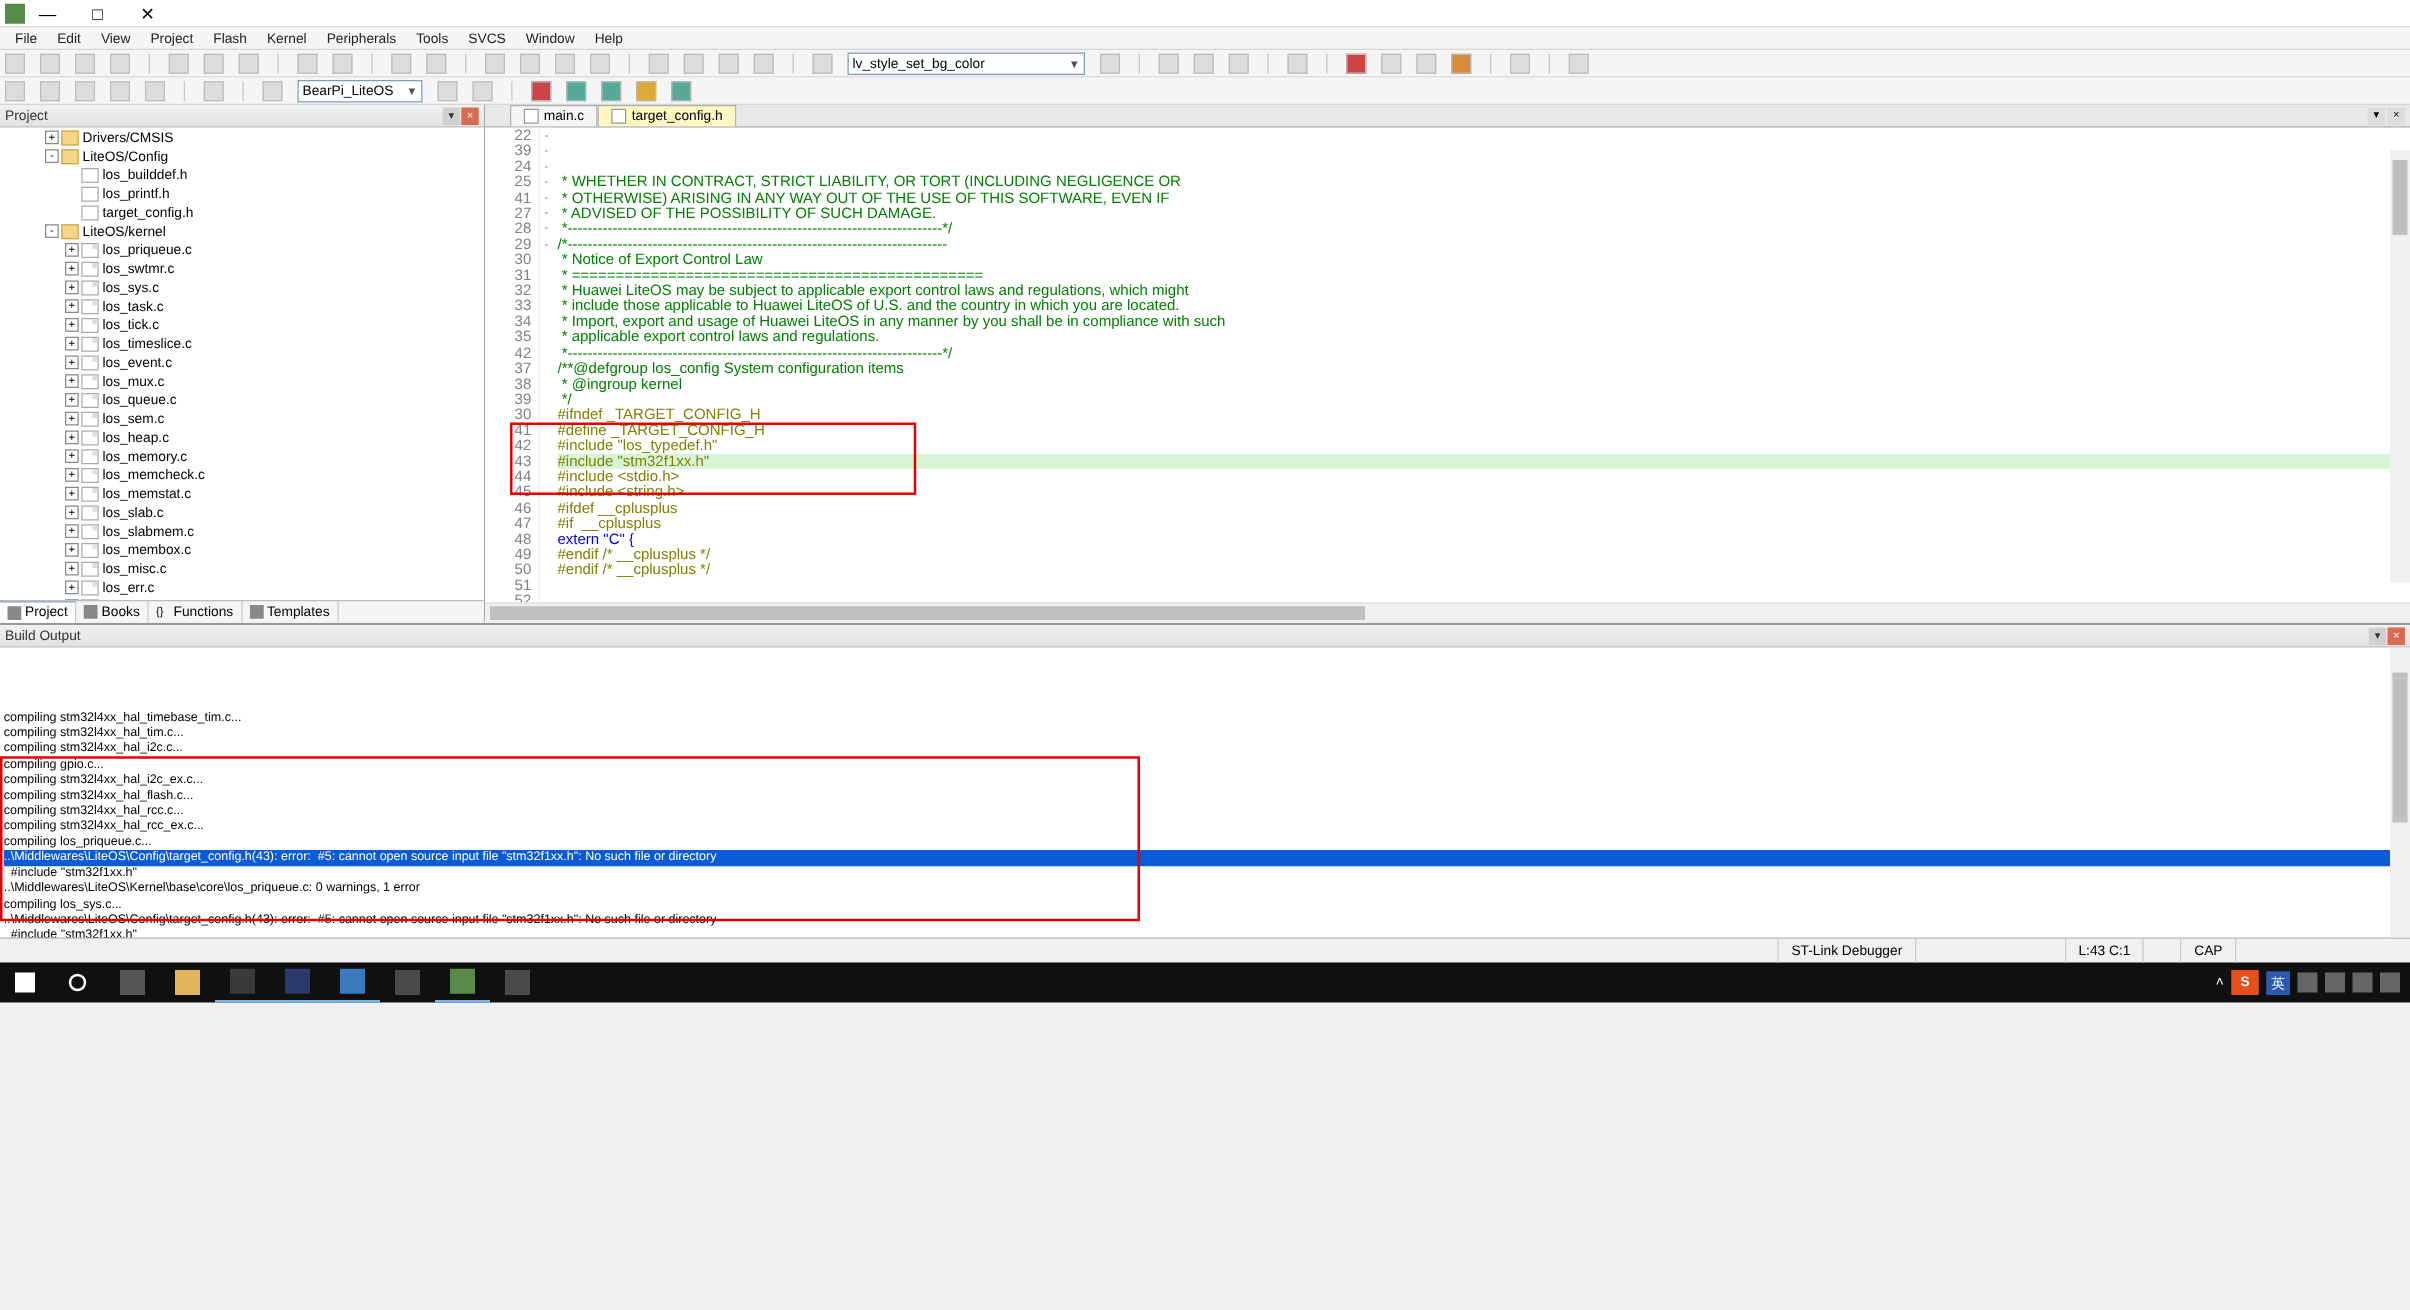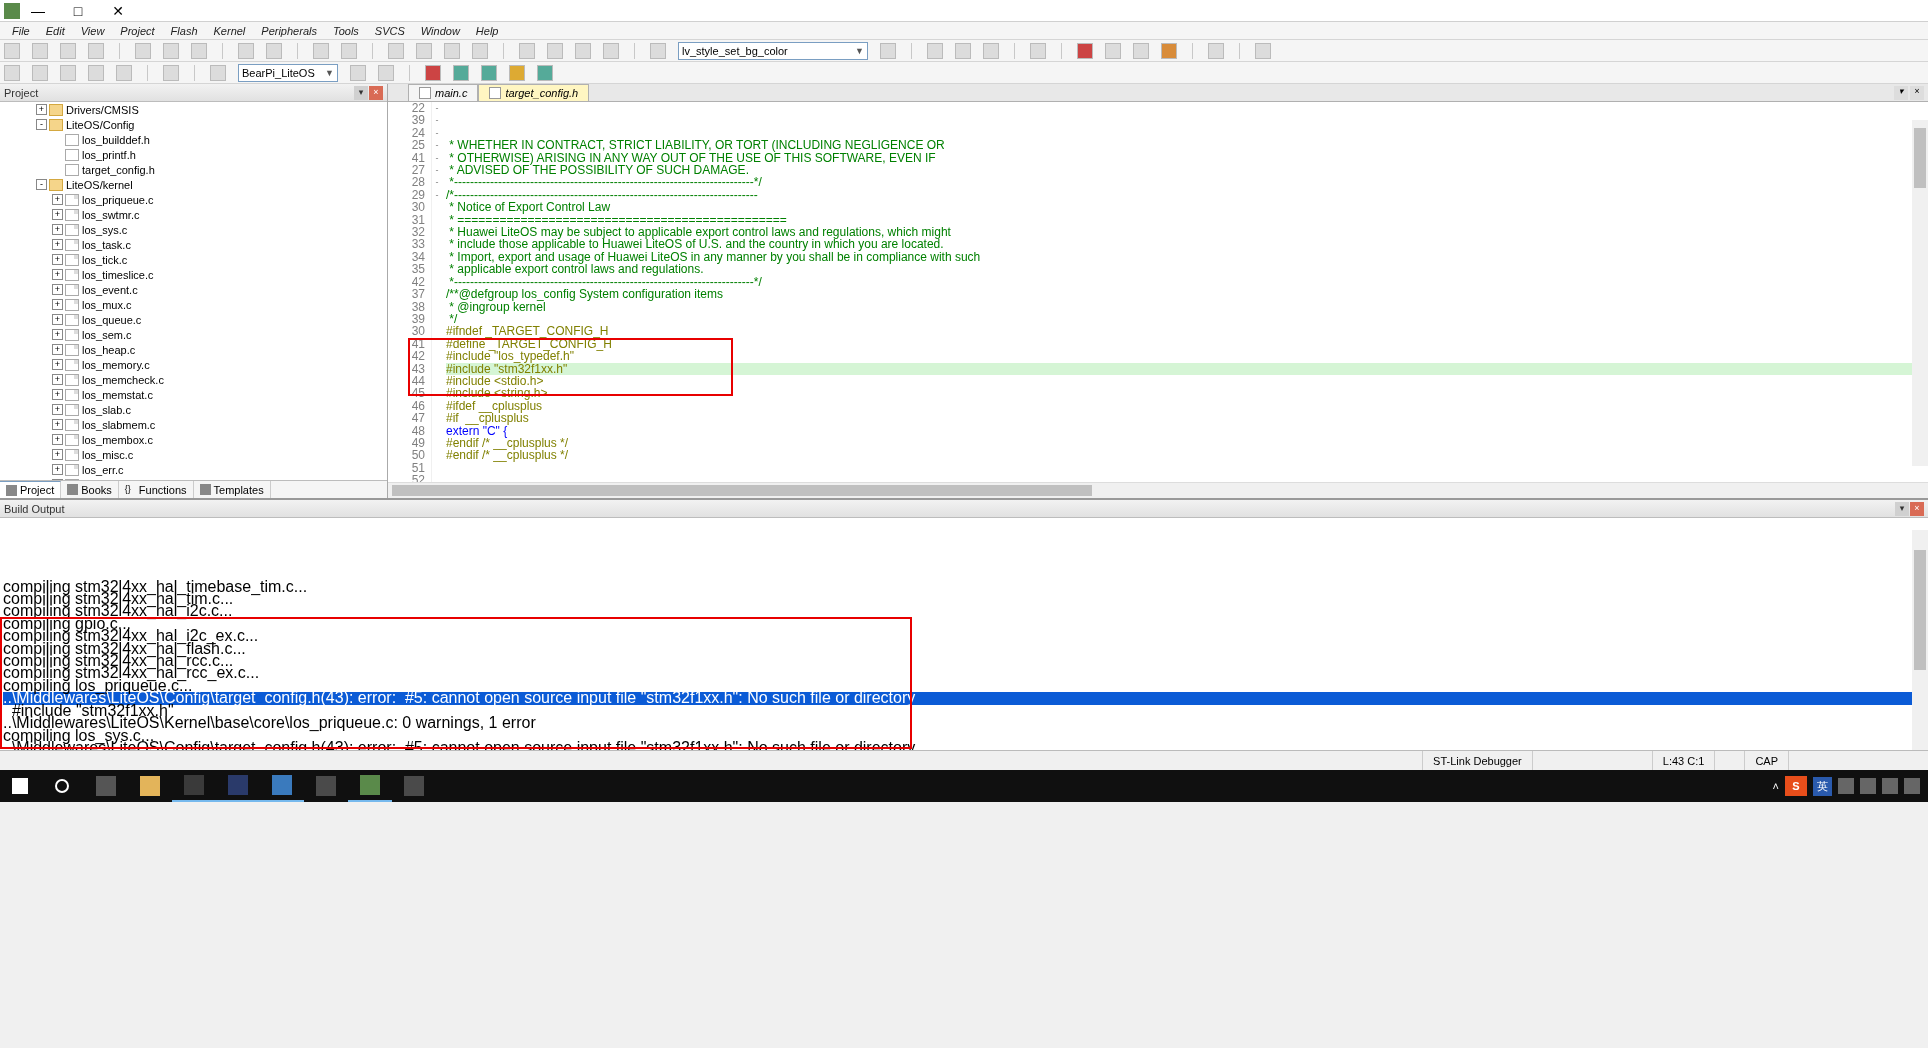--- a/index.html
+++ b/index.html
@@ -11,7 +11,7 @@
 .title-bar .win-controls { display: flex; gap: 16px; margin-right: 8px; }
 .title-bar .win-controls span { width: 24px; text-align: center; font-size: 14px; cursor: default; }
 
-.menu-bar { height: 18px; background: #f5f5f5; display: flex; align-items: center; padding: 0 4px; border-bottom: 1px solid #d5d5d5; font-style: italic; }
+.menu-bar { height: 18px; background: #f5f5f5; display: flex; align-items: center; padding: 0 4px; border-bottom: 1px solid #d5d5d5; }
 .menu-bar span { padding: 0 8px; font-size: 11px; color: #222; }
 
 .toolbar1, .toolbar2 { height: 22px; background: #f5f5f5; display: flex; align-items: center; padding: 0 4px; border-bottom: 1px solid #d5d5d5; gap: 12px; }

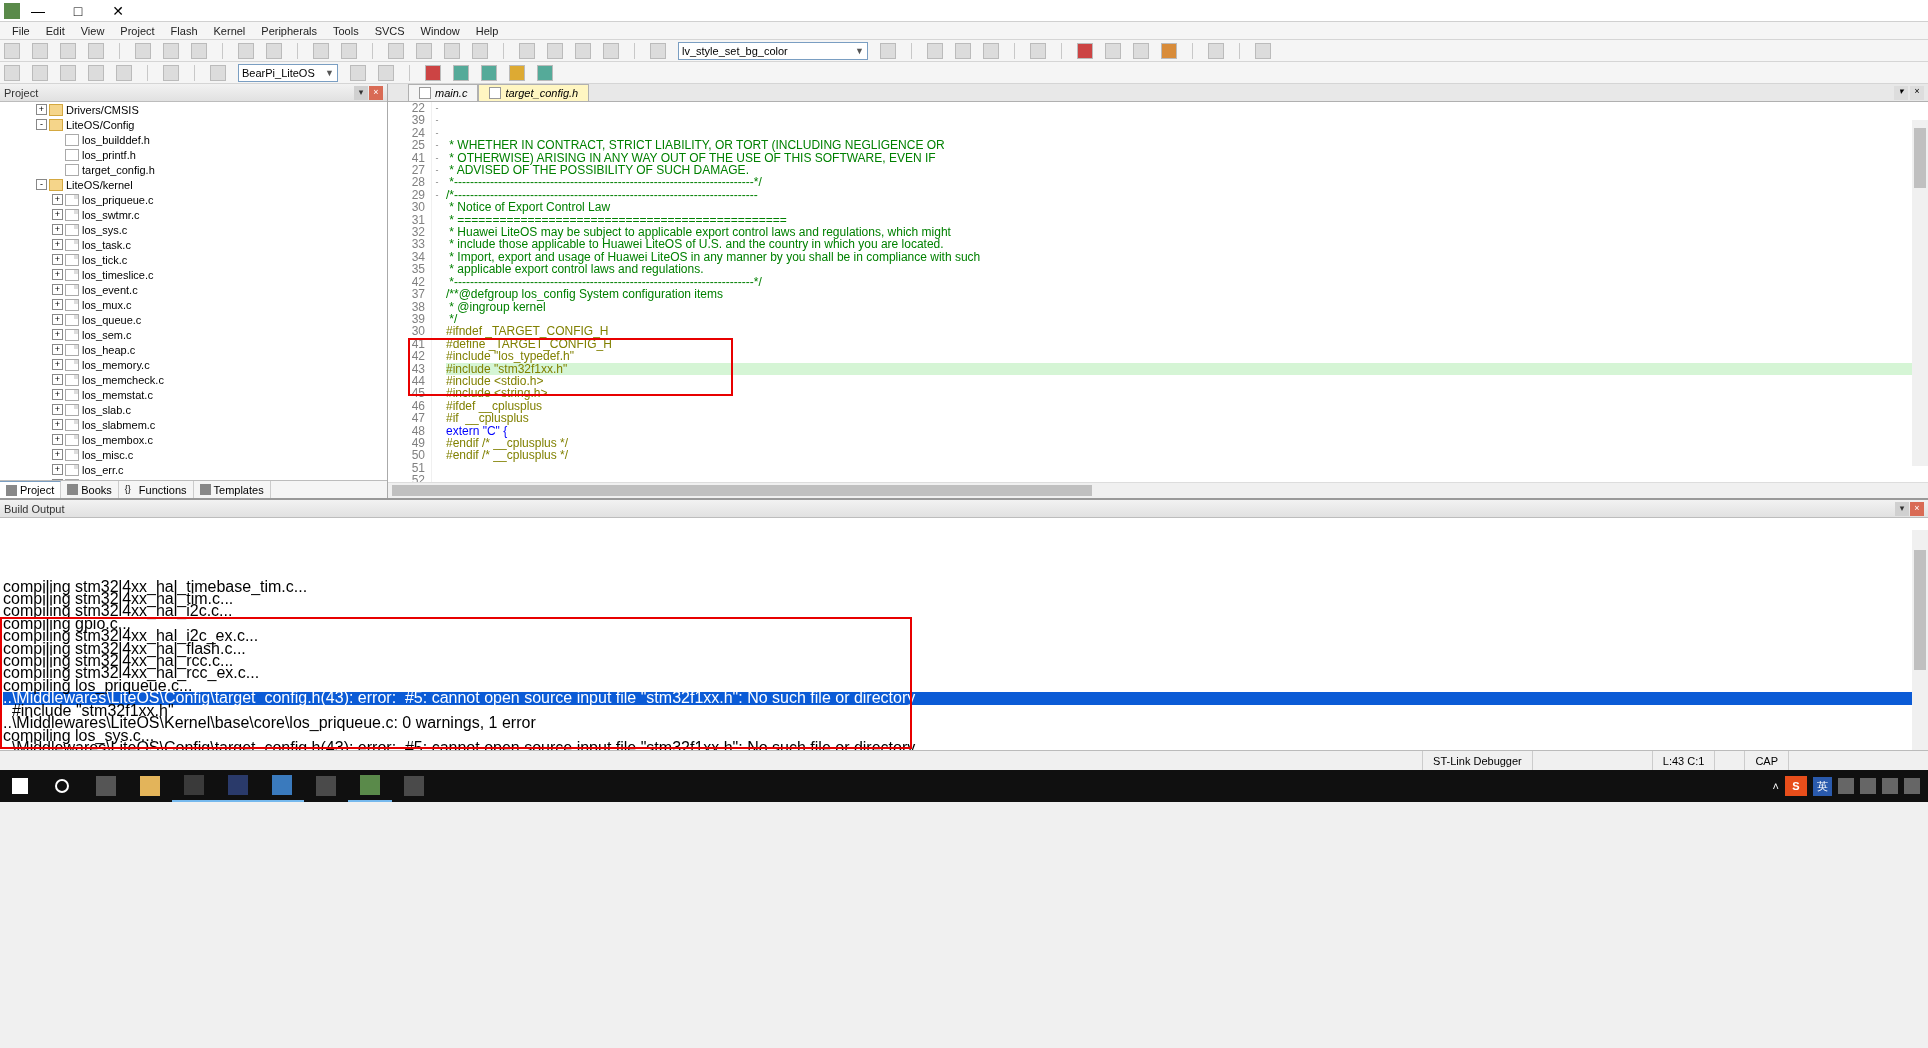--- a/index.html
+++ b/index.html
@@ -46,7 +46,7 @@
 .panel-tabs .tab .ticon { width: 11px; height: 11px; background: #888; }
 
 .editor-area { flex: 1; display: flex; flex-direction: column; background: #fff; position: relative; }
-.editor-tabs { height: 18px; background: #e8e8e8; display: flex; align-items: center; padding-left: 8px; border-bottom: 1px solid #b0b0b0; font-style: italic; }
+.editor-tabs { height: 18px; background: #e8e8e8; display: flex; align-items: center; padding-left: 8px; border-bottom: 1px solid #b0b0b0; }
 .editor-tabs .etab { height: 17px; padding: 0 10px; display: flex; align-items: center; gap: 4px; font-size: 11px; border: 1px solid #b0b0b0; border-bottom: none; background: #f5f5f5; }
 .editor-tabs .etab.active { background: #fff6c2; }
 .editor-tabs .etab .eicon { width: 12px; height: 12px; background: #fff; border:1px solid #999; }

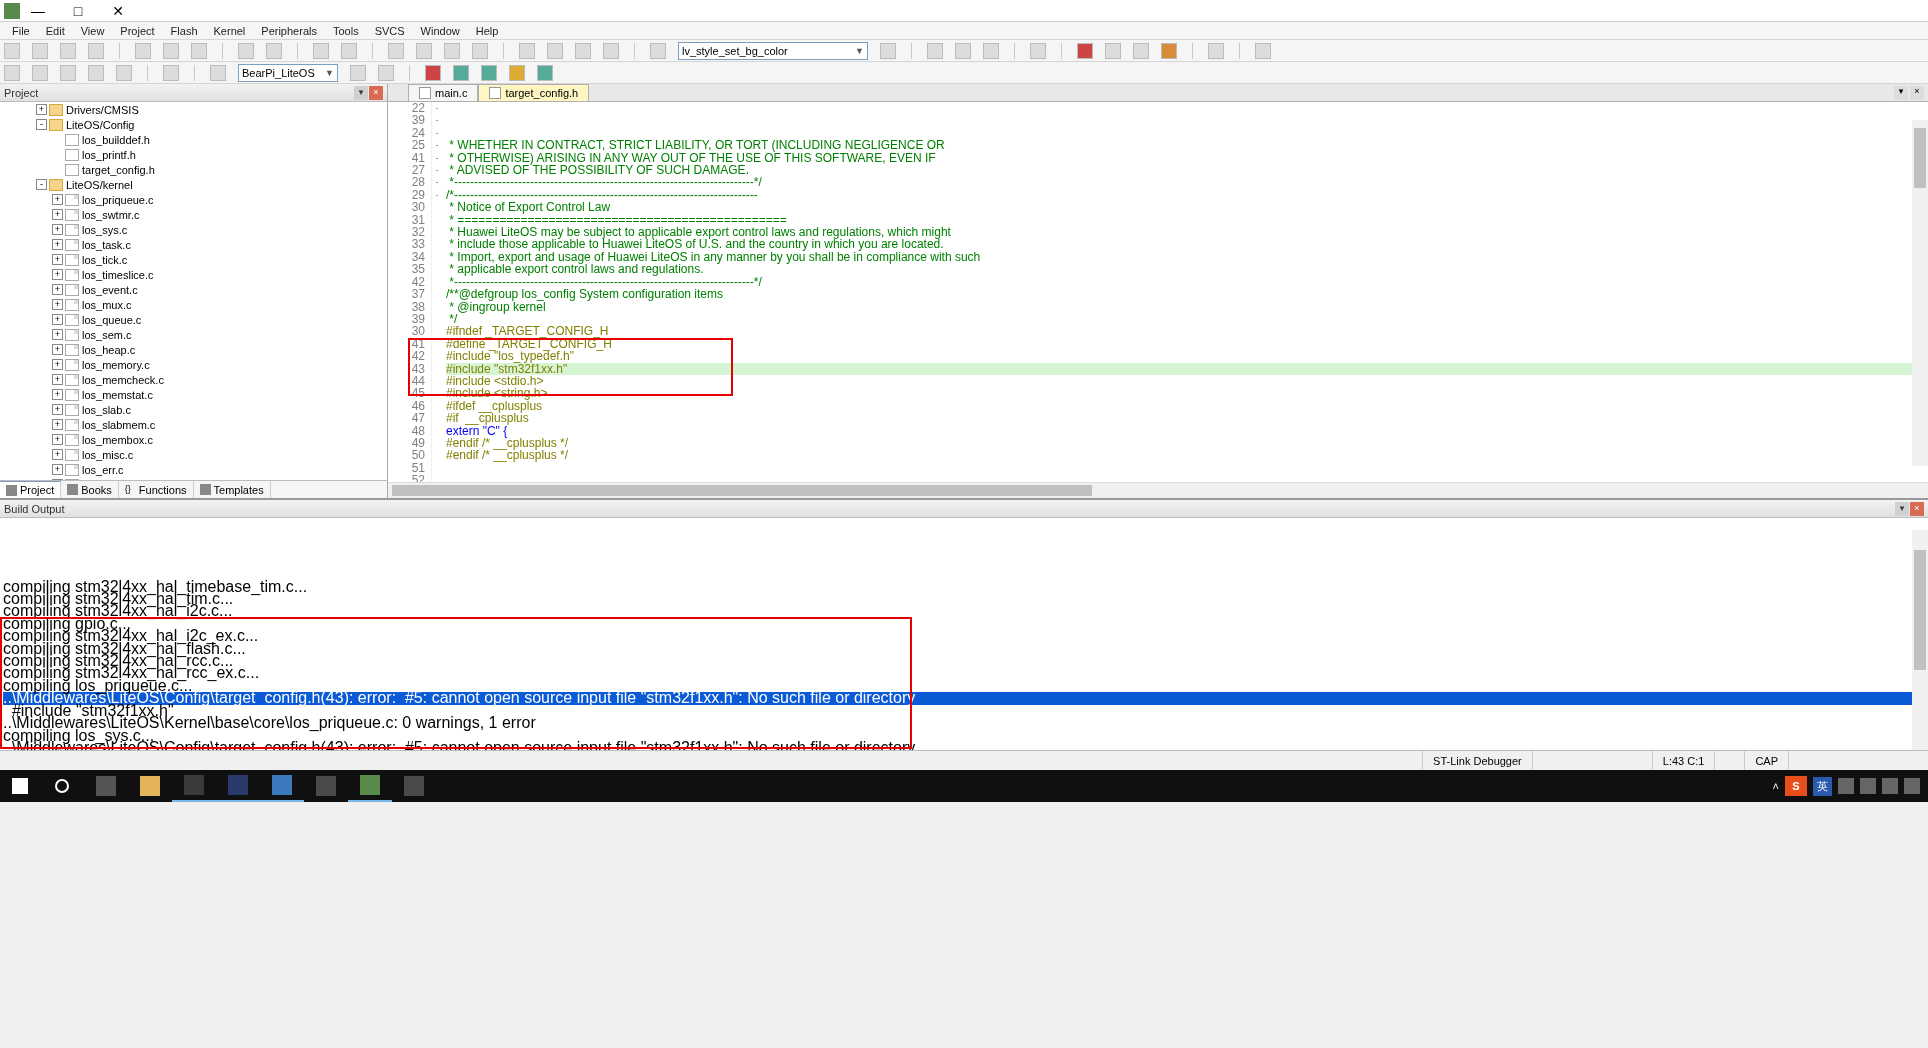--- a/index.html
+++ b/index.html
@@ -69,7 +69,7 @@
 .red-box-editor { position: absolute; top: 236px; left: -34px; width: 325px; height: 58px; border: 2px solid #e80000; pointer-events: none; }
 
 .build-panel { height: 252px; border-top: 2px solid #999; display: flex; flex-direction: column; background: #fff; }
-.build-lines { flex: 1; overflow: hidden; font-family: Consolas, "Courier New", monospace; font-size: 16px; line-height: 12.4px; padding: 1px 3px; position: relative; white-space: pre; margin-top: 12px; }
+.build-lines { flex: 1; overflow: hidden; font-family: Consolas, "Courier New", monospace; font-size: 10px; line-height: 12.4px; padding: 1px 3px; position: relative; white-space: pre; }
 .build-lines .sel-line { background: #0b5bd6; color: #fff; display: block; }
 .red-box-build { position: absolute; top: 87px; left: 0; width: 912px; height: 132px; border: 2px solid #e80000; pointer-events: none; }
 .build-scroll { position: absolute; right: 0; top: 0; bottom: 0; width: 16px; background: #f0f0f0; }

